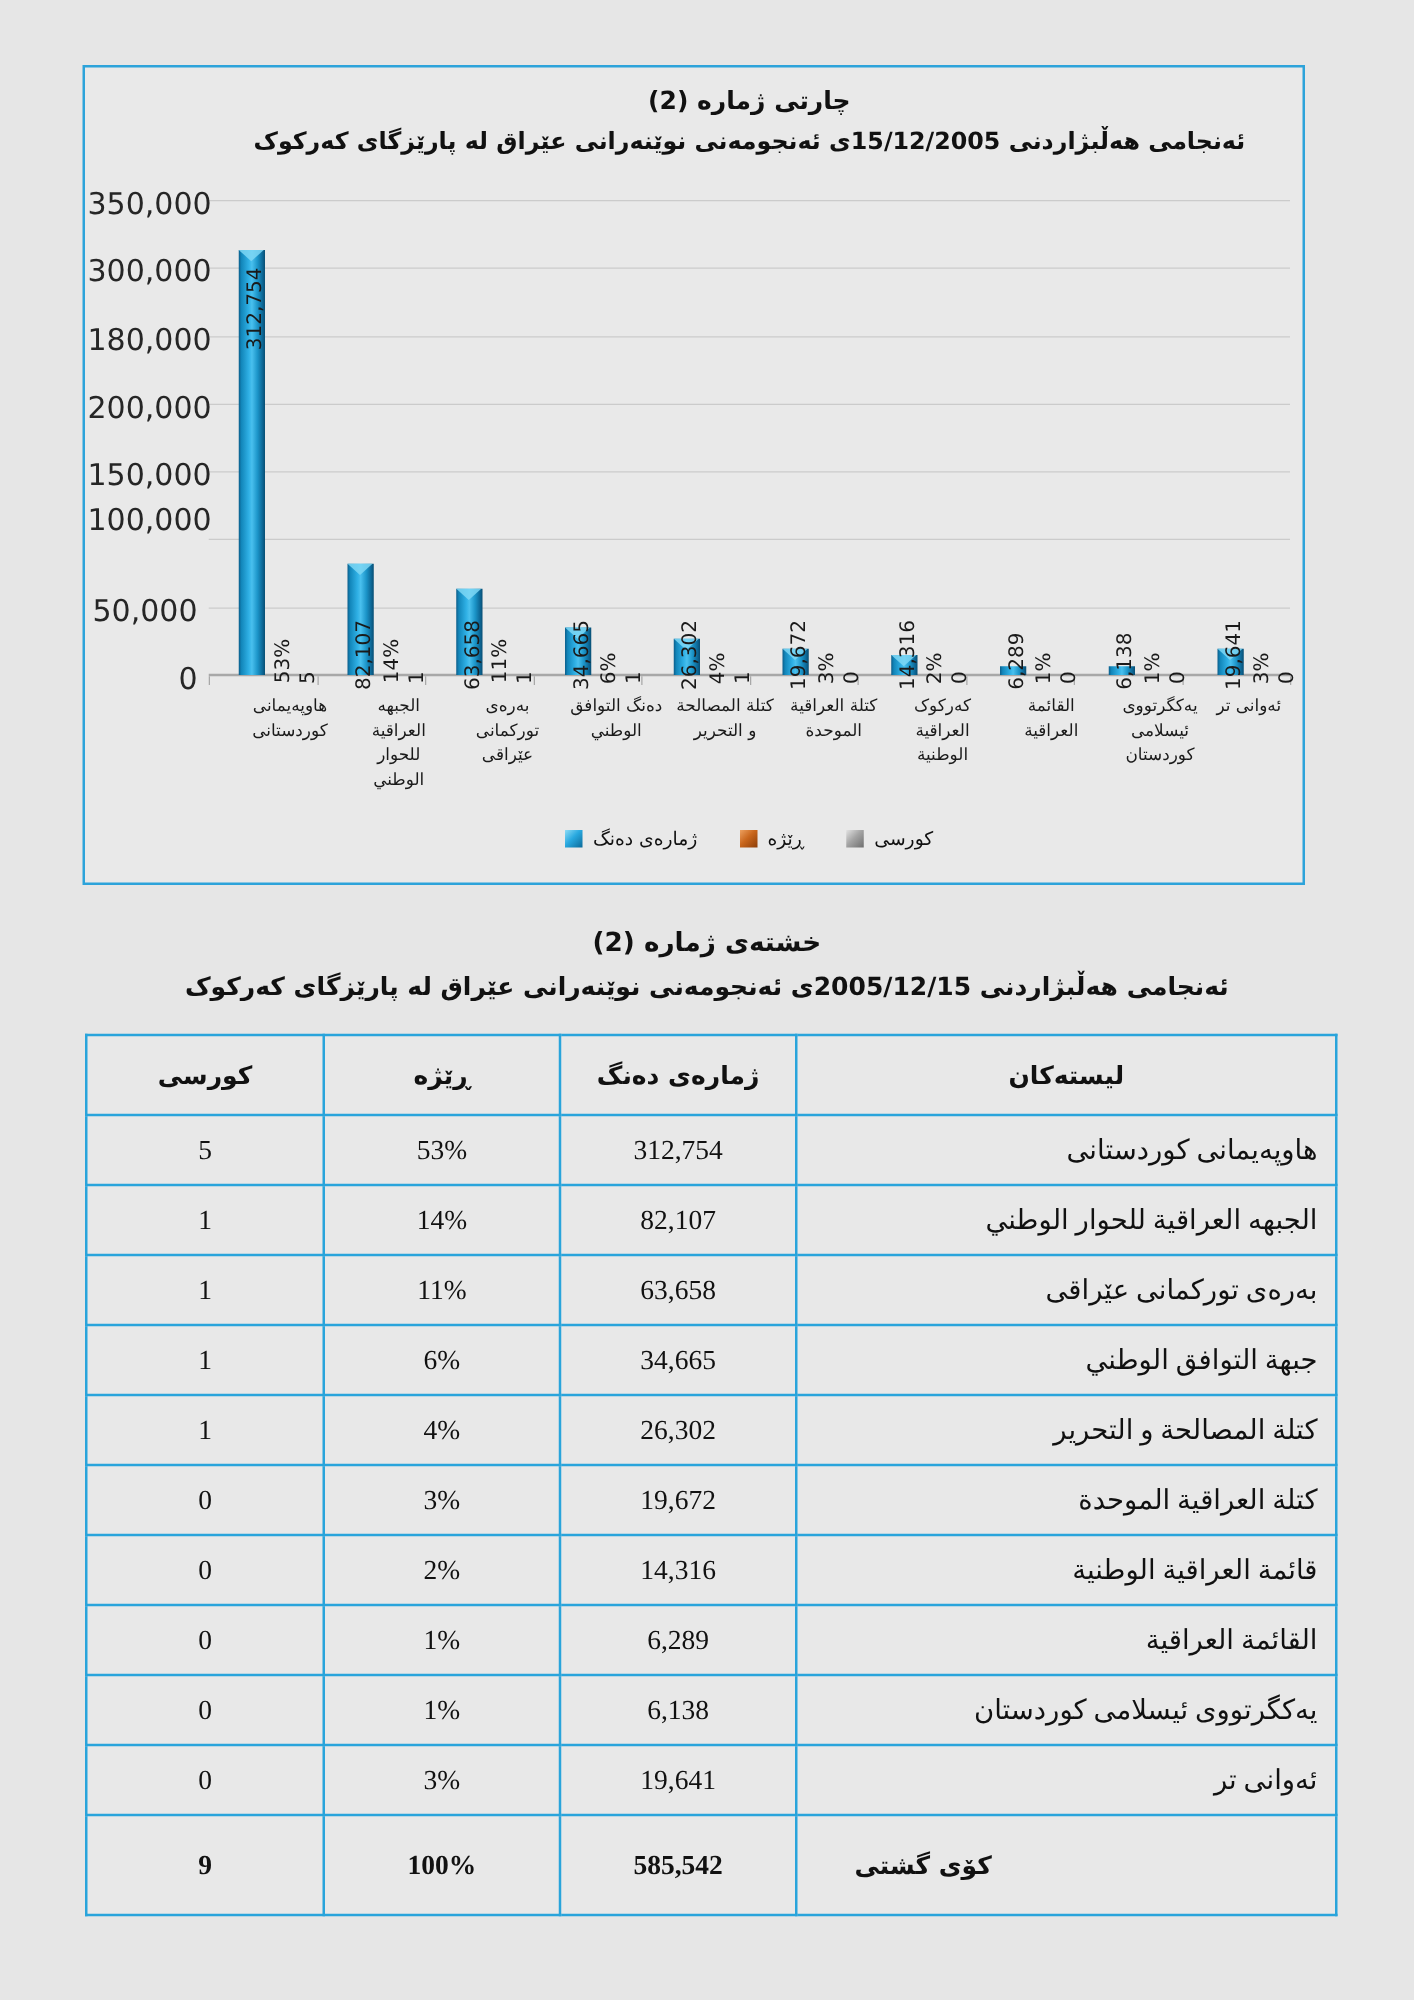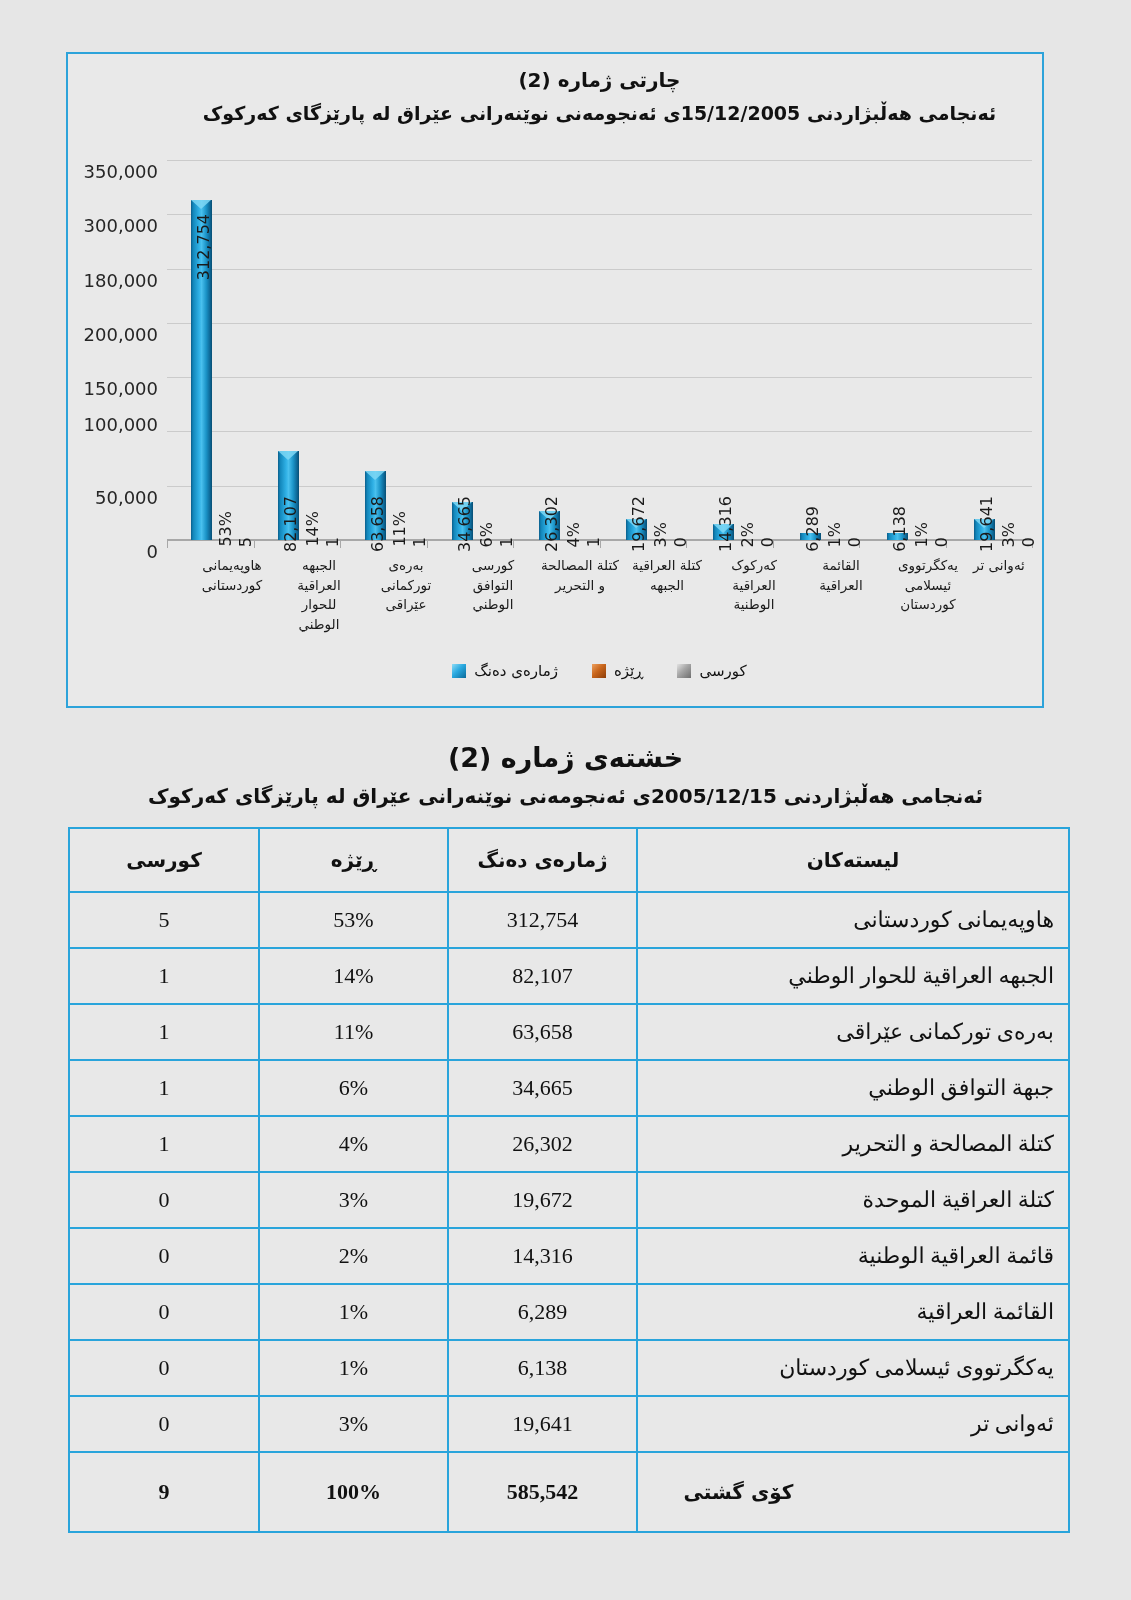--- a/index.html
+++ b/index.html
@@ -21,7 +21,7 @@
   .plot{position:absolute;left:0;top:0;width:978px;height:656px;}
   .gridline{position:absolute;height:1px;background:#cbcbcb;}
   .gridline.baseline{background:#a8a8a8;height:2px;}
-  .ytick{position:absolute;left:2px;width:88px;text-align:right;font-size:18px;color:#262626;margin-top:12px;}
+  .ytick{position:absolute;left:2px;width:88px;text-align:right;font-size:24px;color:#262626;}
   .xtick{position:absolute;width:1px;height:7px;background:#a8a8a8;}
   .bar{position:absolute;width:21px;
     background:linear-gradient(to right,#0b5e8b 0%,#1286ba 10%,#2fb0e5 38%,#49c0ee 50%,#1b94c8 72%,#0d6897 90%,#084e73 100%);

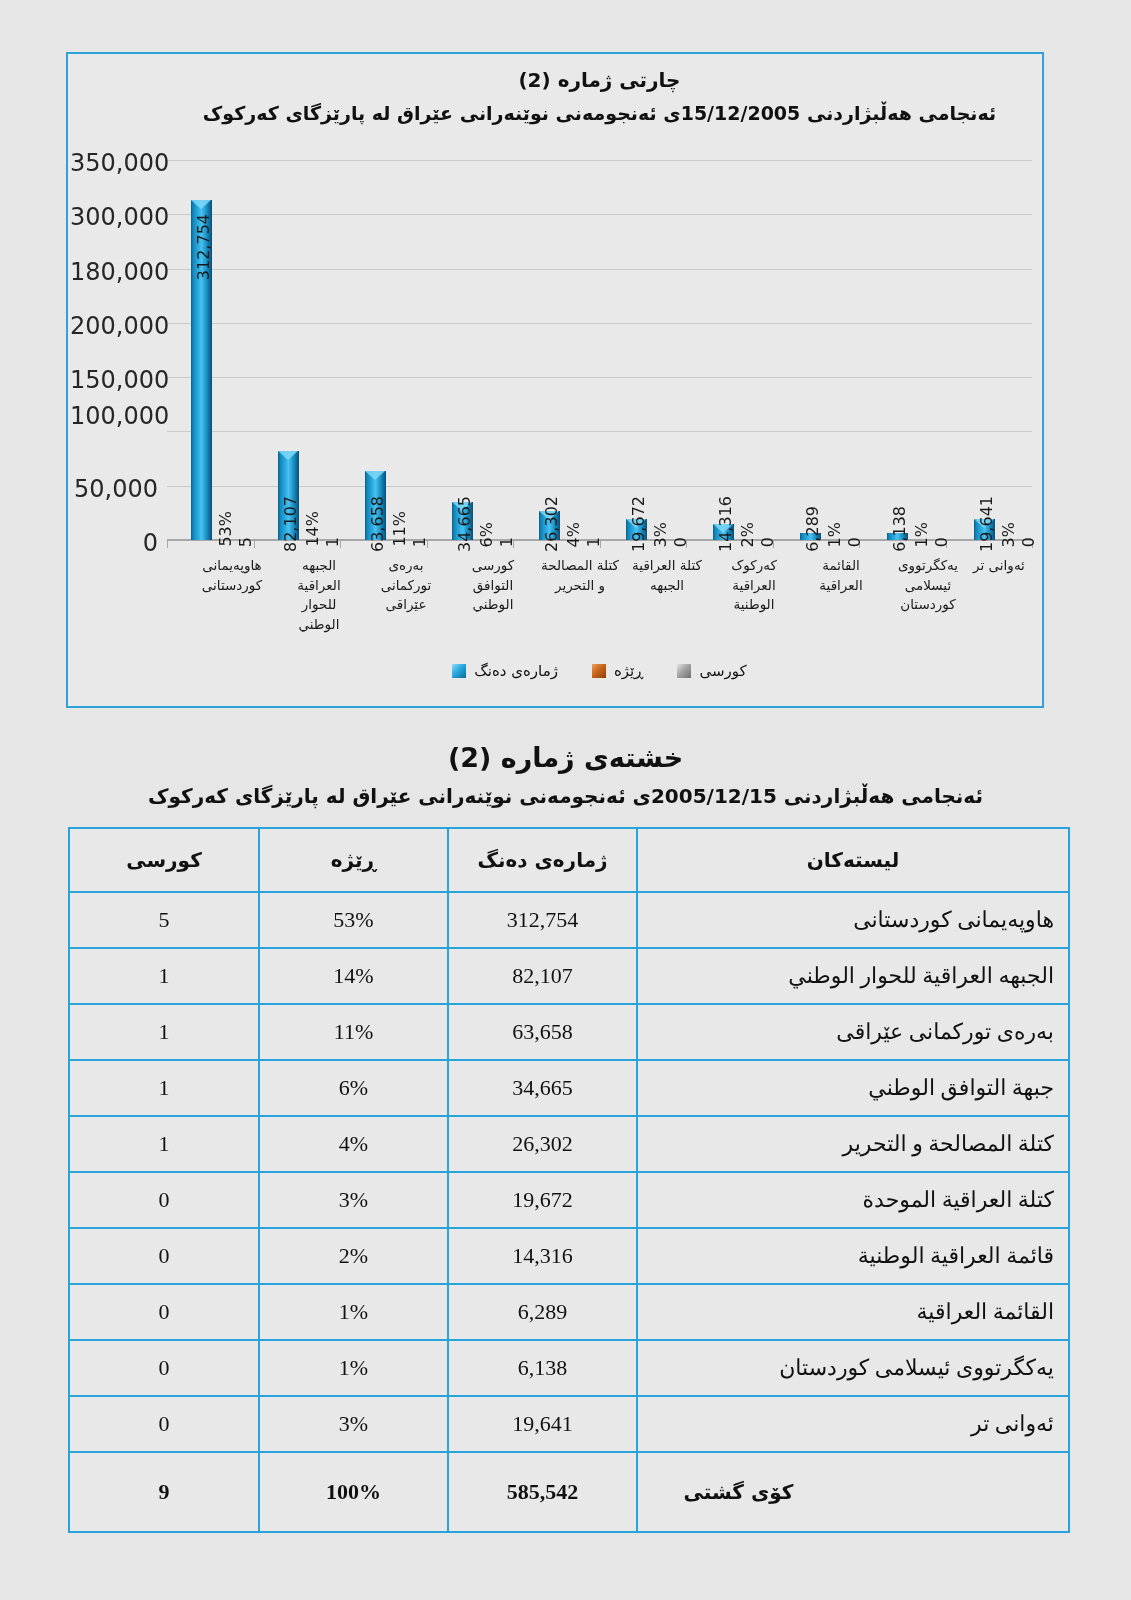--- a/index.html
+++ b/index.html
@@ -131,7 +131,7 @@
       <div class="vlabel" style="left: 388px; bottom: 158px;">34,665</div>
       <div class="vlabel" style="left: 410px; bottom: 163px;">6%</div>
       <div class="vlabel" style="left: 430px; bottom: 163px;">1</div>
-      <div class="xlabel" style="left: 382px; top: 502px;">کورسی التوافق
+      <div class="xlabel" style="left: 382px; top: 502px;">دەنگ التوافق
 الوطني</div>
       <div class="bar" style="left: 470.5px; top: 457.444px; height: 28.5565px;">
         <div class="bar-cap"></div>

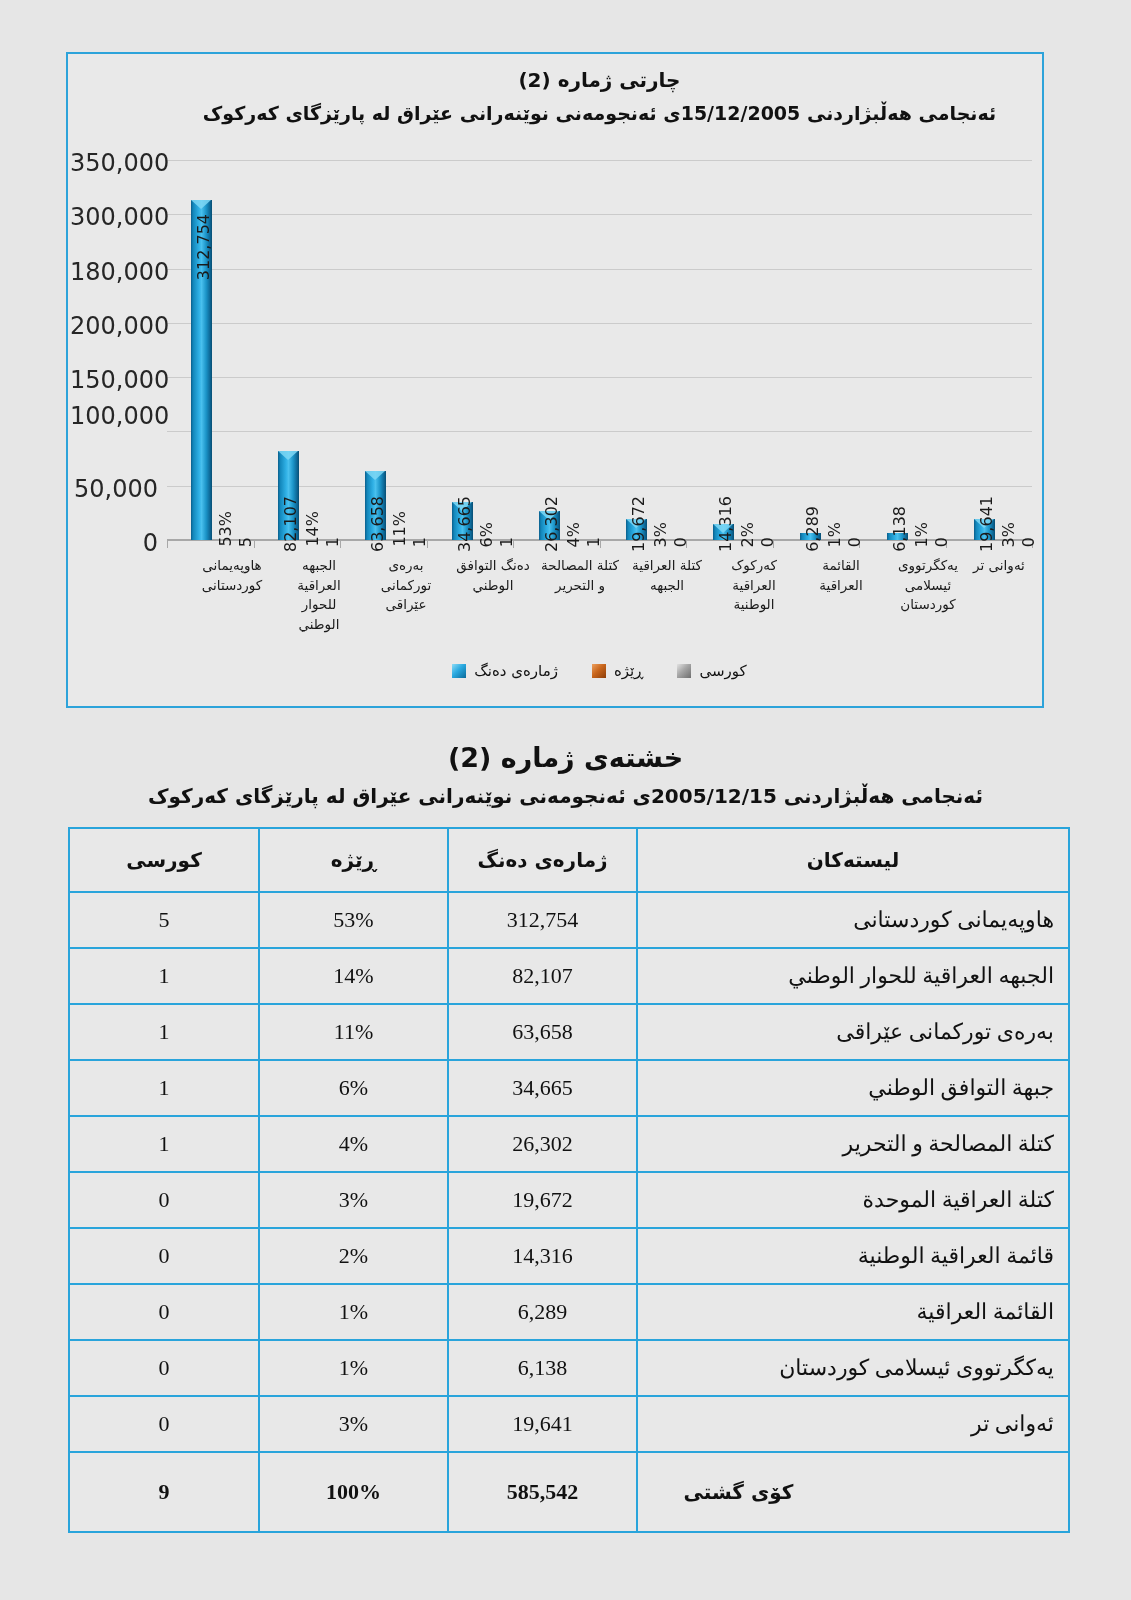--- a/index.html
+++ b/index.html
@@ -148,7 +148,7 @@
       <div class="vlabel" style="left: 584px; bottom: 163px;">3%</div>
       <div class="vlabel" style="left: 604px; bottom: 163px;">0</div>
       <div class="xlabel" style="left: 556px; top: 502px;">كتلة العراقية
-الجبهه</div>
+الموحدة</div>
       <div class="bar" style="left: 644.5px; top: 470.457px; height: 15.5431px;">
         <div class="bar-cap"></div>
       </div>

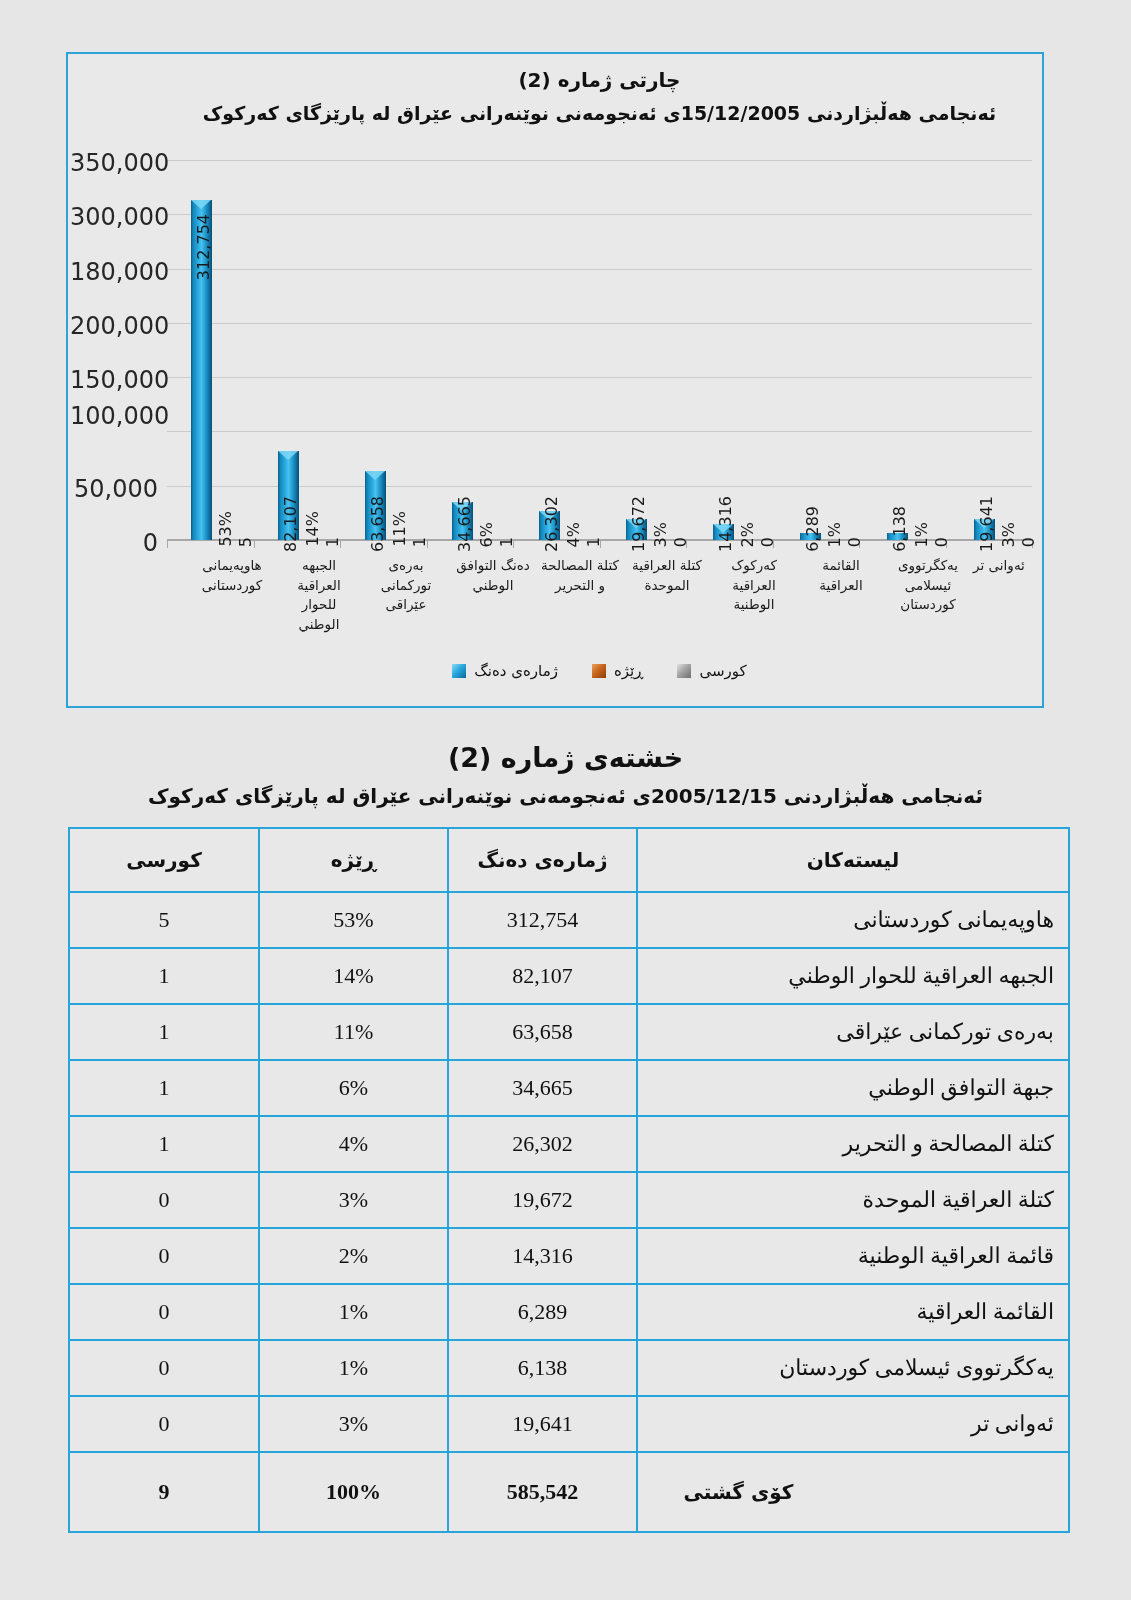--- a/index.html
+++ b/index.html
@@ -43,7 +43,7 @@
   .legend-label{direction:rtl;}
   
   .table-titles{position:absolute;left:0;top:742px;width:1131px;text-align:center;}
-  .table-title-1{font-size:27px;font-weight:bold;direction:rtl;}
+  .table-title-1{font-size:21px;font-weight:bold;direction:rtl;}
   .table-title-2{font-size:20px;font-weight:bold;direction:rtl;margin-top:11px;}
   table.results{
     position:absolute;left:68px;top:827px;width:1000px;

